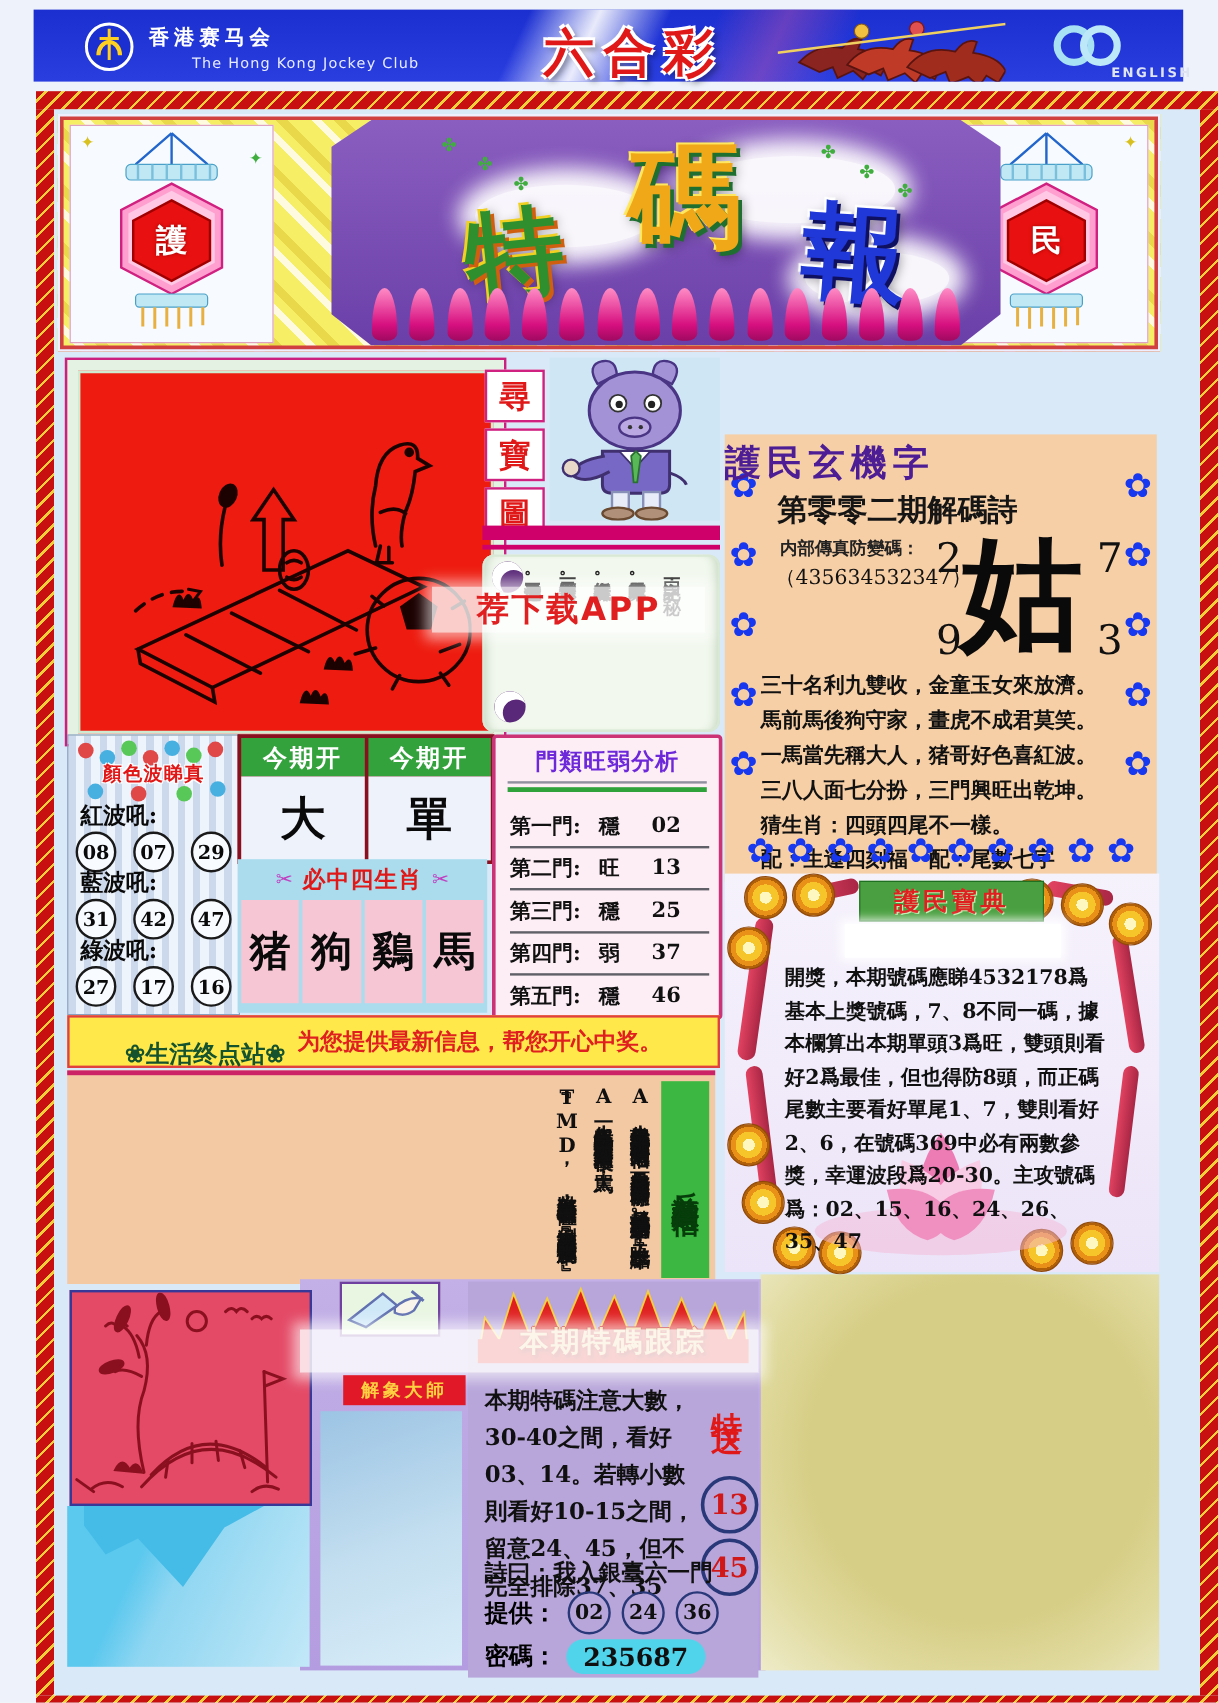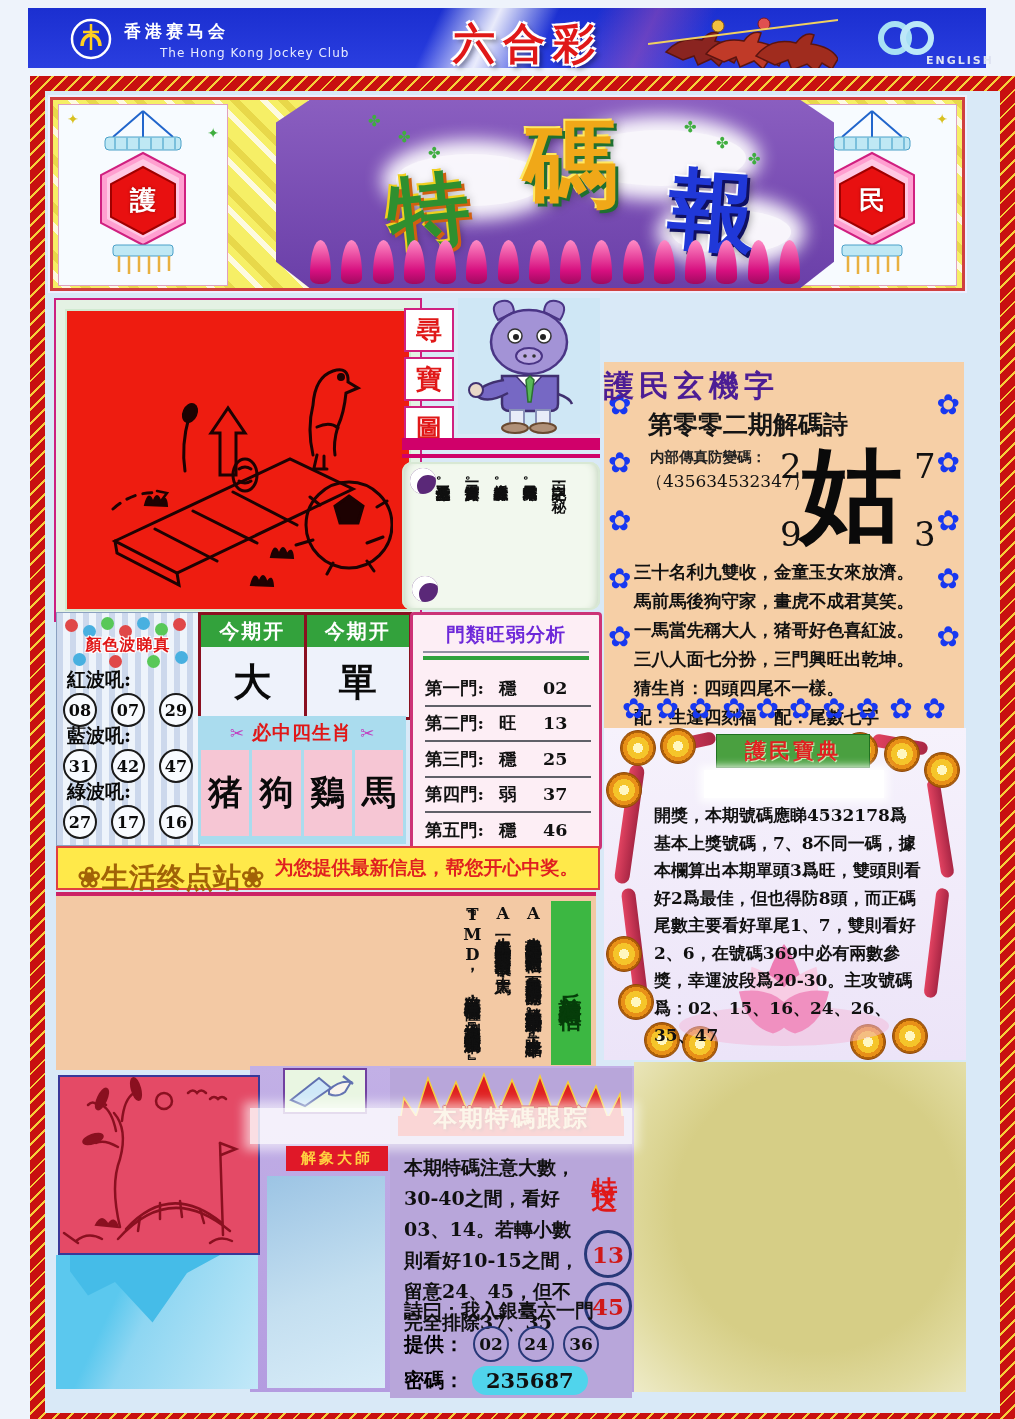--- a/index.html
+++ b/index.html
@@ -378,6 +378,9 @@
     </div>
   </div>
 
+  <div class="abs watermark">
+    <span>荐下载APP</span>
+  </div>
 
   <div class="abs mystic">
     <span class="flower" style="left:4px;top:26px">✿</span>

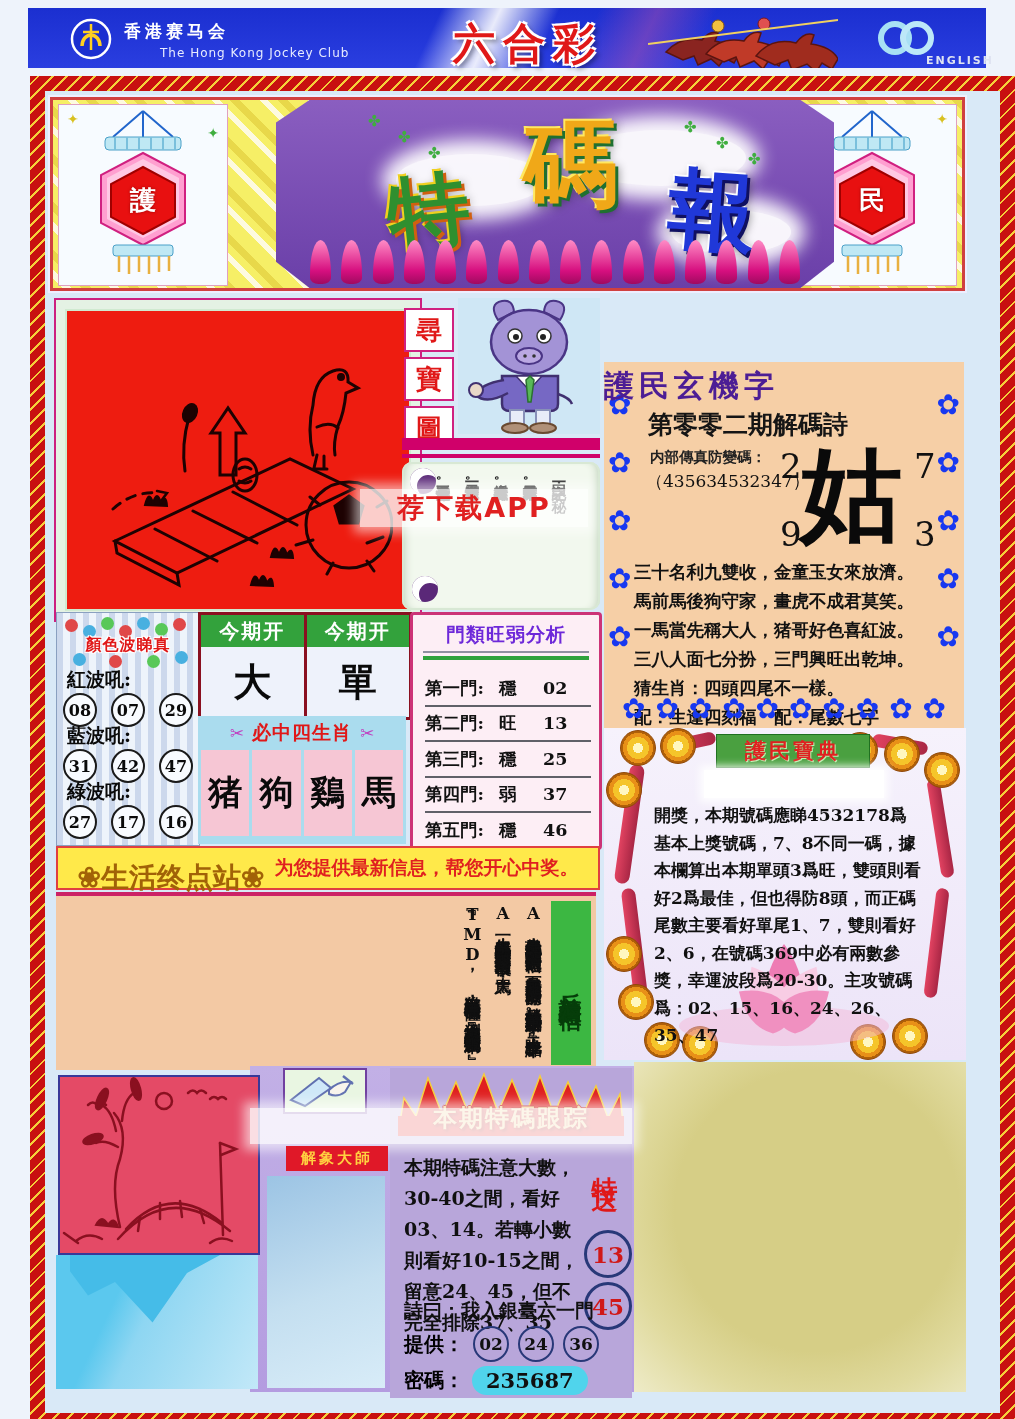--- a/index.html
+++ b/index.html
@@ -150,7 +150,7 @@
   
   .life-banner{left:56px;top:846px;width:540px;height:40px;background:#ffe94a;border:2px solid #e04040;
     display:flex;align-items:center;justify-content:center;gap:10px;}
-  .life-banner .b1{color:#a16207;font-size:28px;font-weight:bold;font-family:"DejaVu Serif",serif;margin-top:20px;}
+  .life-banner .b1{color:#14532d;font-size:20px;font-weight:bold;font-family:"DejaVu Serif",serif;margin-top:20px;}
   .life-banner .b2{color:#e02020;font-size:19px;font-weight:bold;font-family:"DejaVu Serif",serif;}
   .story{left:56px;top:892px;width:540px;height:174px;background:#f3c9a4;border-top:4px solid #cc2266;}
   .story-title{position:absolute;right:5px;top:5px;bottom:5px;width:40px;background:#3cb742;

